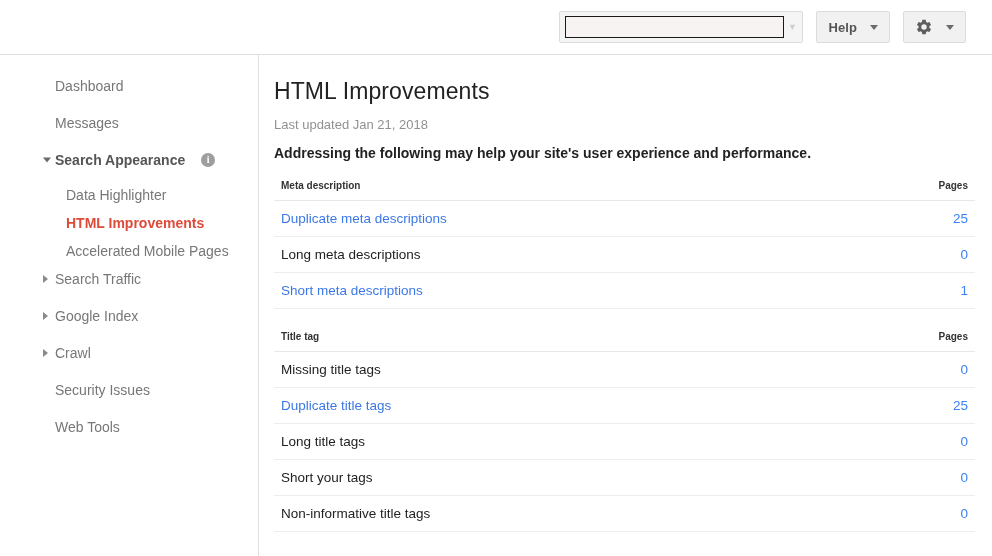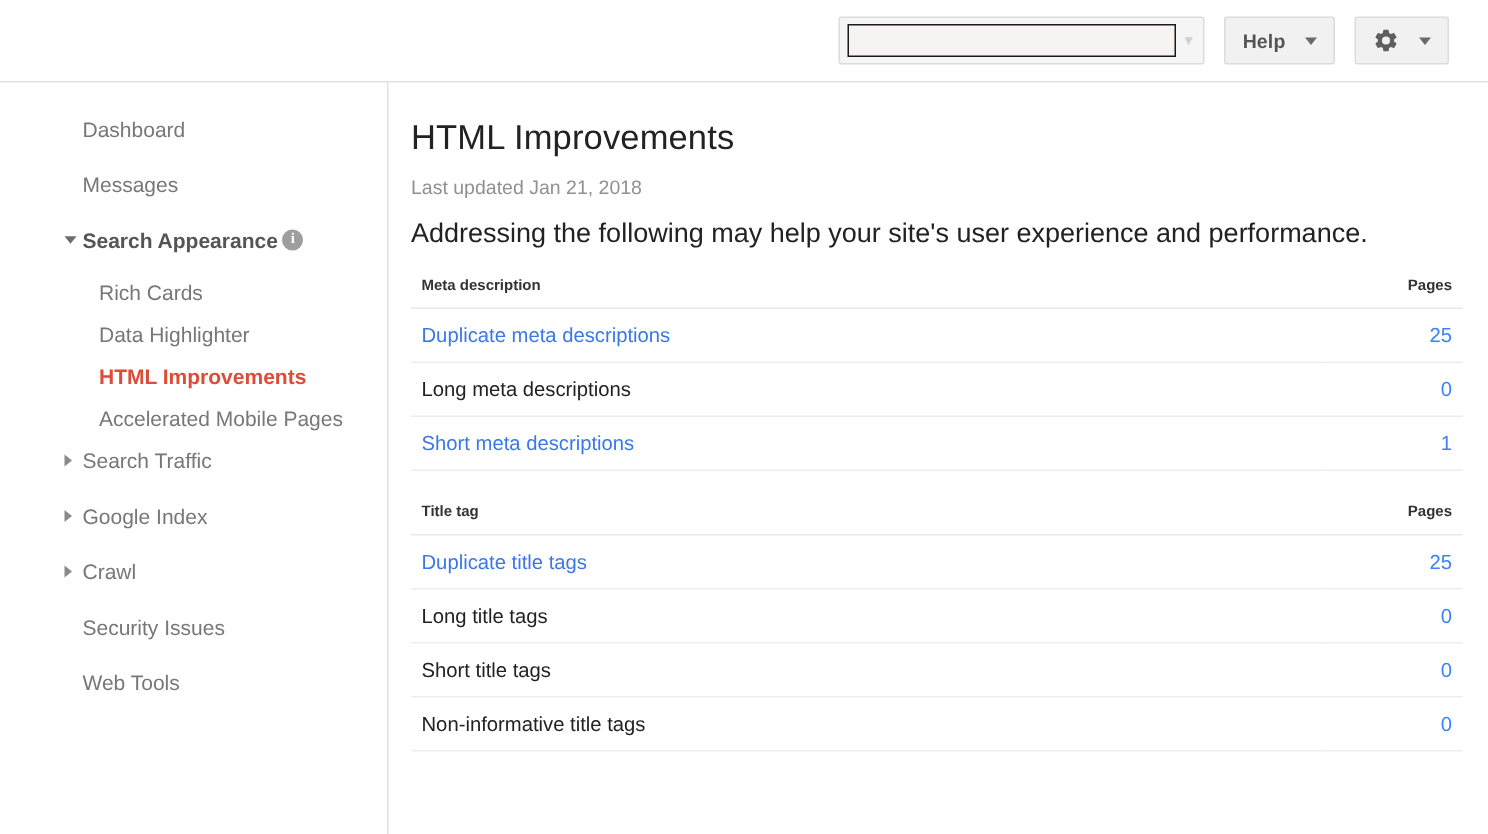--- a/index.html
+++ b/index.html
@@ -127,7 +127,7 @@
     margin-bottom: 15px;
     display: flex;
     align-items: center;
-    gap: 3px;
+    gap: 16px;
   }
   .nav-item.sub {
     padding-left: 46px;

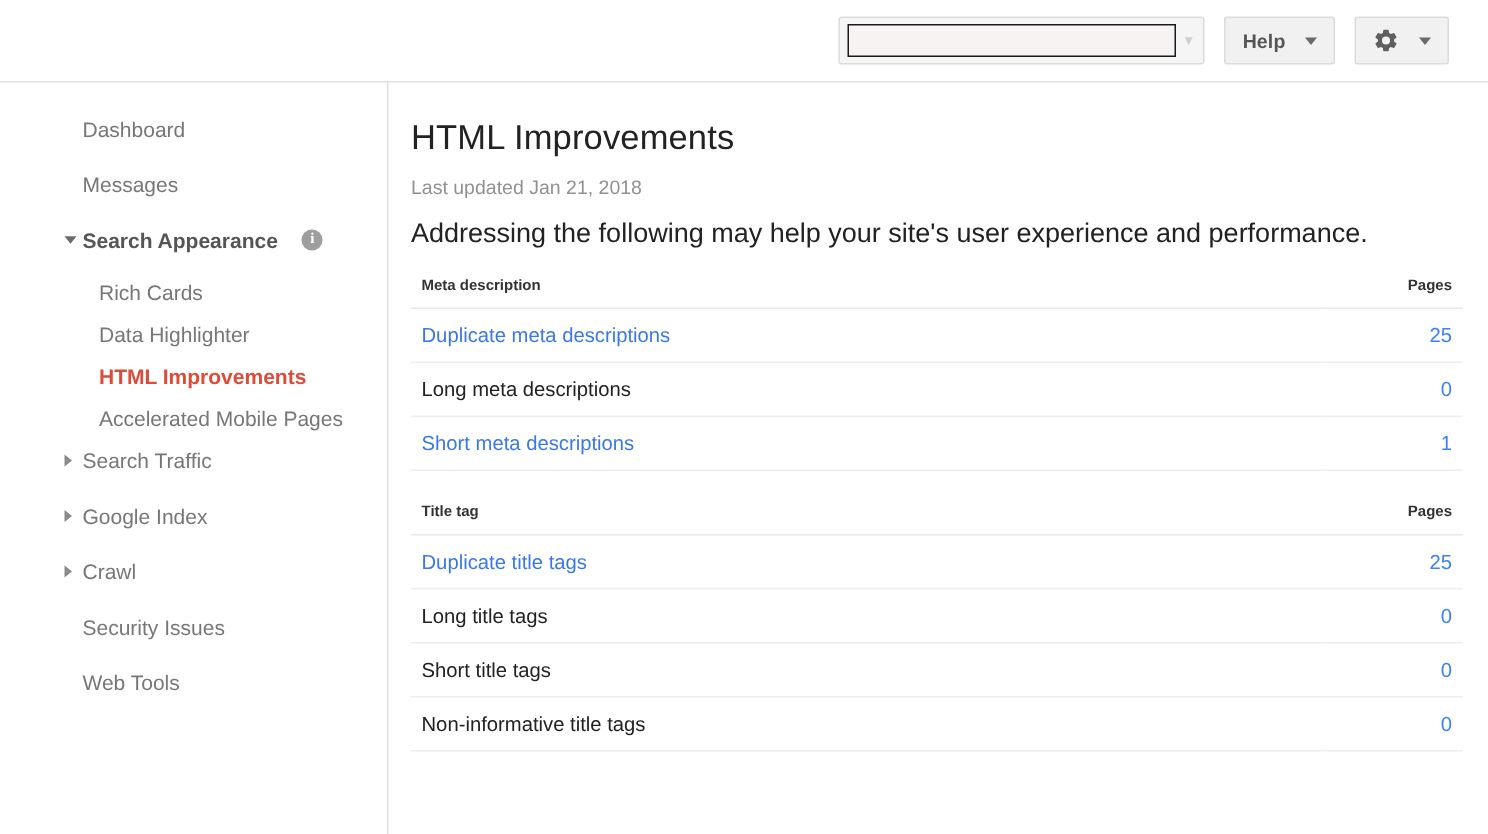--- a/index.html
+++ b/index.html
@@ -189,9 +189,10 @@
     margin-bottom: 13px;
   }
   .intro {
-    font-size: 18px;
+    font-size: 14px;
     color: #222;
     margin-bottom: 19px;
+    font-weight: bold;
   }
 
   table.imp {

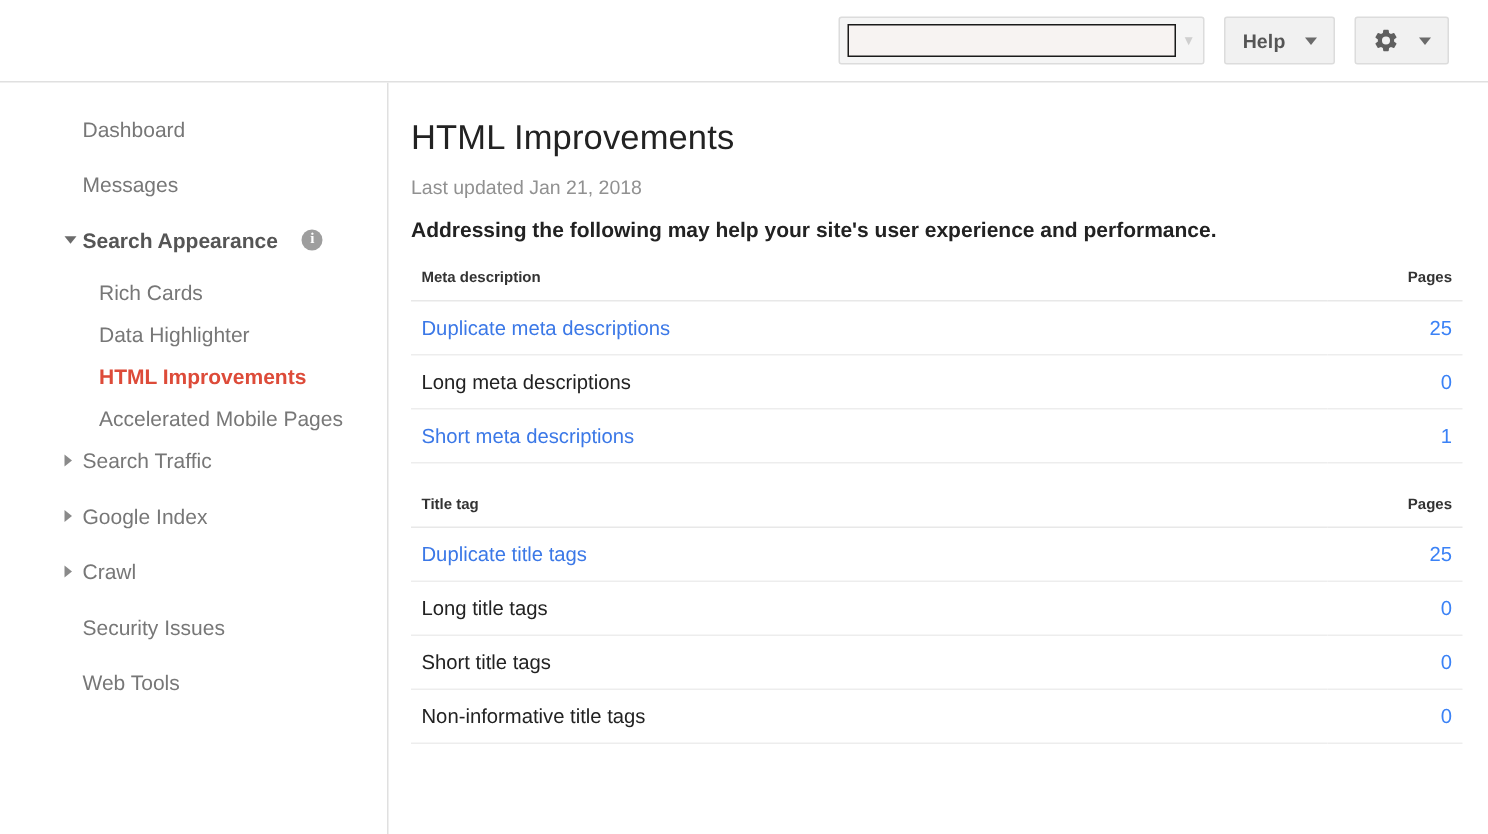--- a/index.html
+++ b/index.html
@@ -267,7 +267,6 @@
         <span>Search Appearance</span>
         <span class="info-ico">i</span>
       </div>
-      <div class="nav-item sub"><span>Rich Cards</span></div>
       <div class="nav-item sub"><span>Data Highlighter</span></div>
       <div class="nav-item sub active"><span>HTML Improvements</span></div>
       <div class="nav-item sub"><span>Accelerated Mobile Pages</span></div>

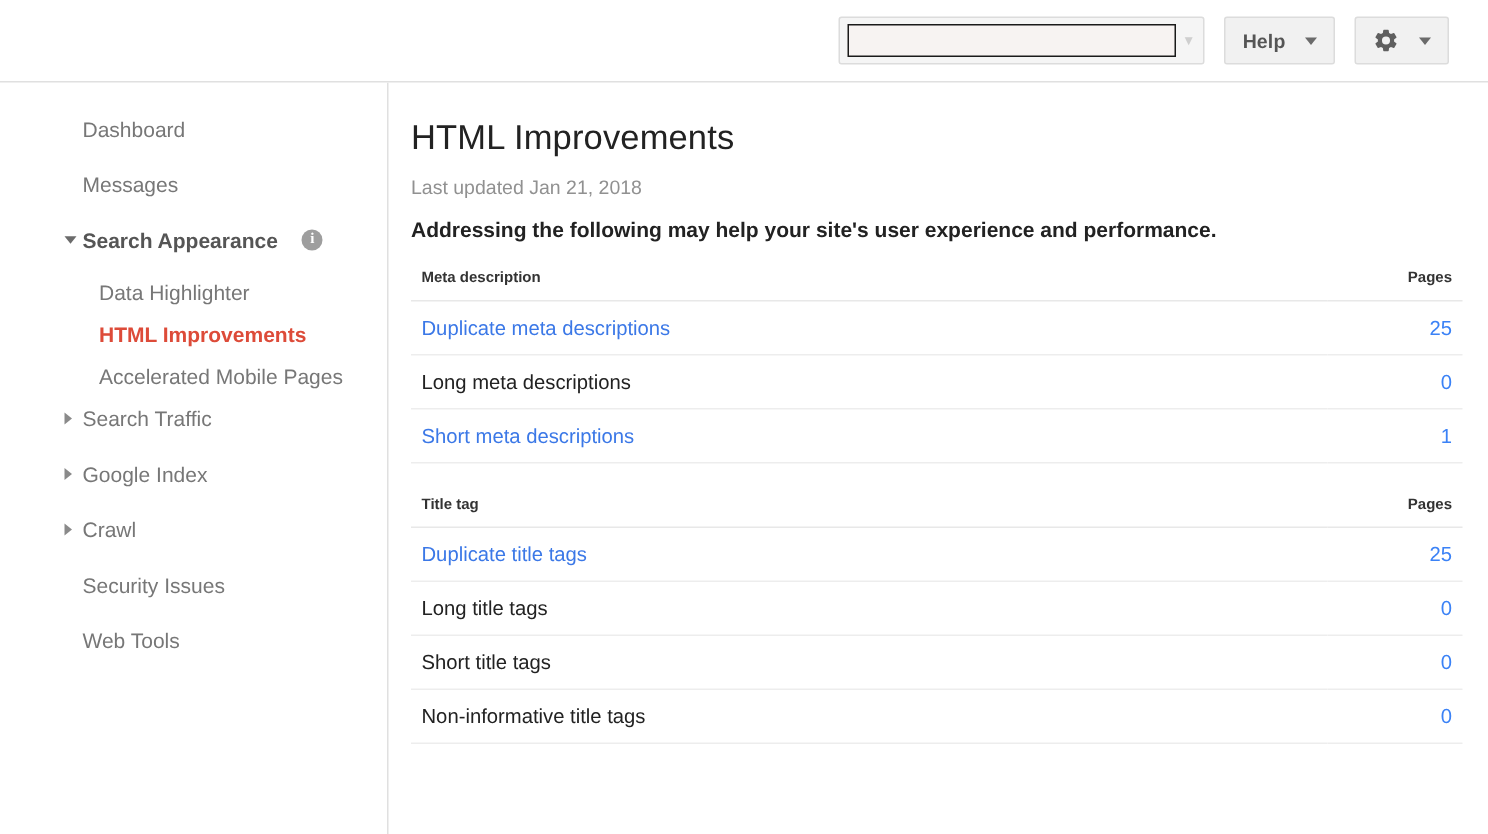--- a/index.html
+++ b/index.html
@@ -313,6 +313,10 @@
           </thead>
           <tbody>
             <tr>
+              <td>Missing title tags</td>
+              <td class="num">0</td>
+            </tr>
+            <tr>
               <td><a>Duplicate title tags</a></td>
               <td class="num">25</td>
             </tr>

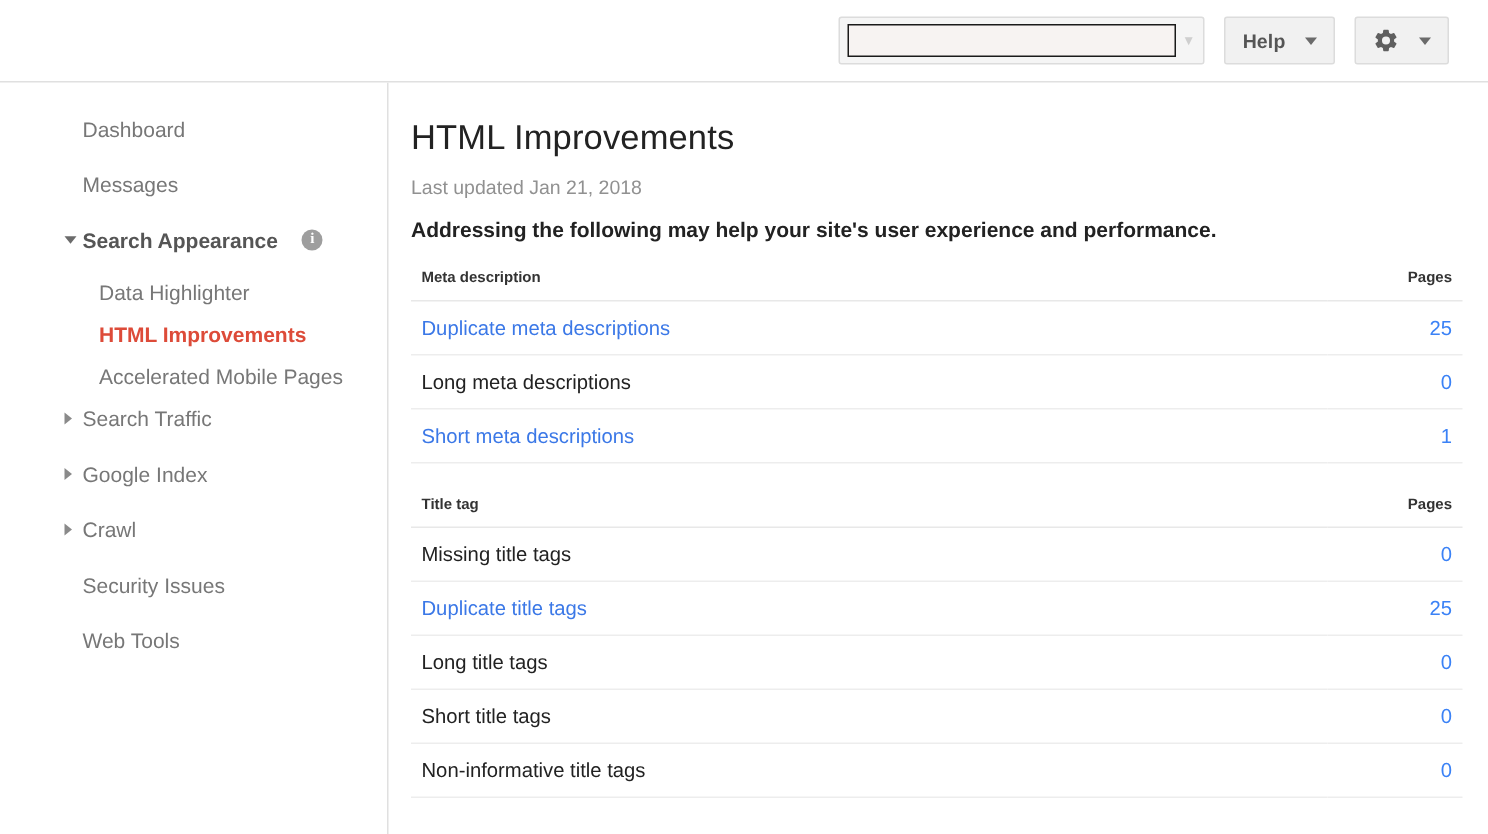--- a/index.html
+++ b/index.html
@@ -325,7 +325,7 @@
               <td class="num">0</td>
             </tr>
             <tr>
-              <td>Short title tags</td>
+              <td>Short your tags</td>
               <td class="num">0</td>
             </tr>
             <tr>

